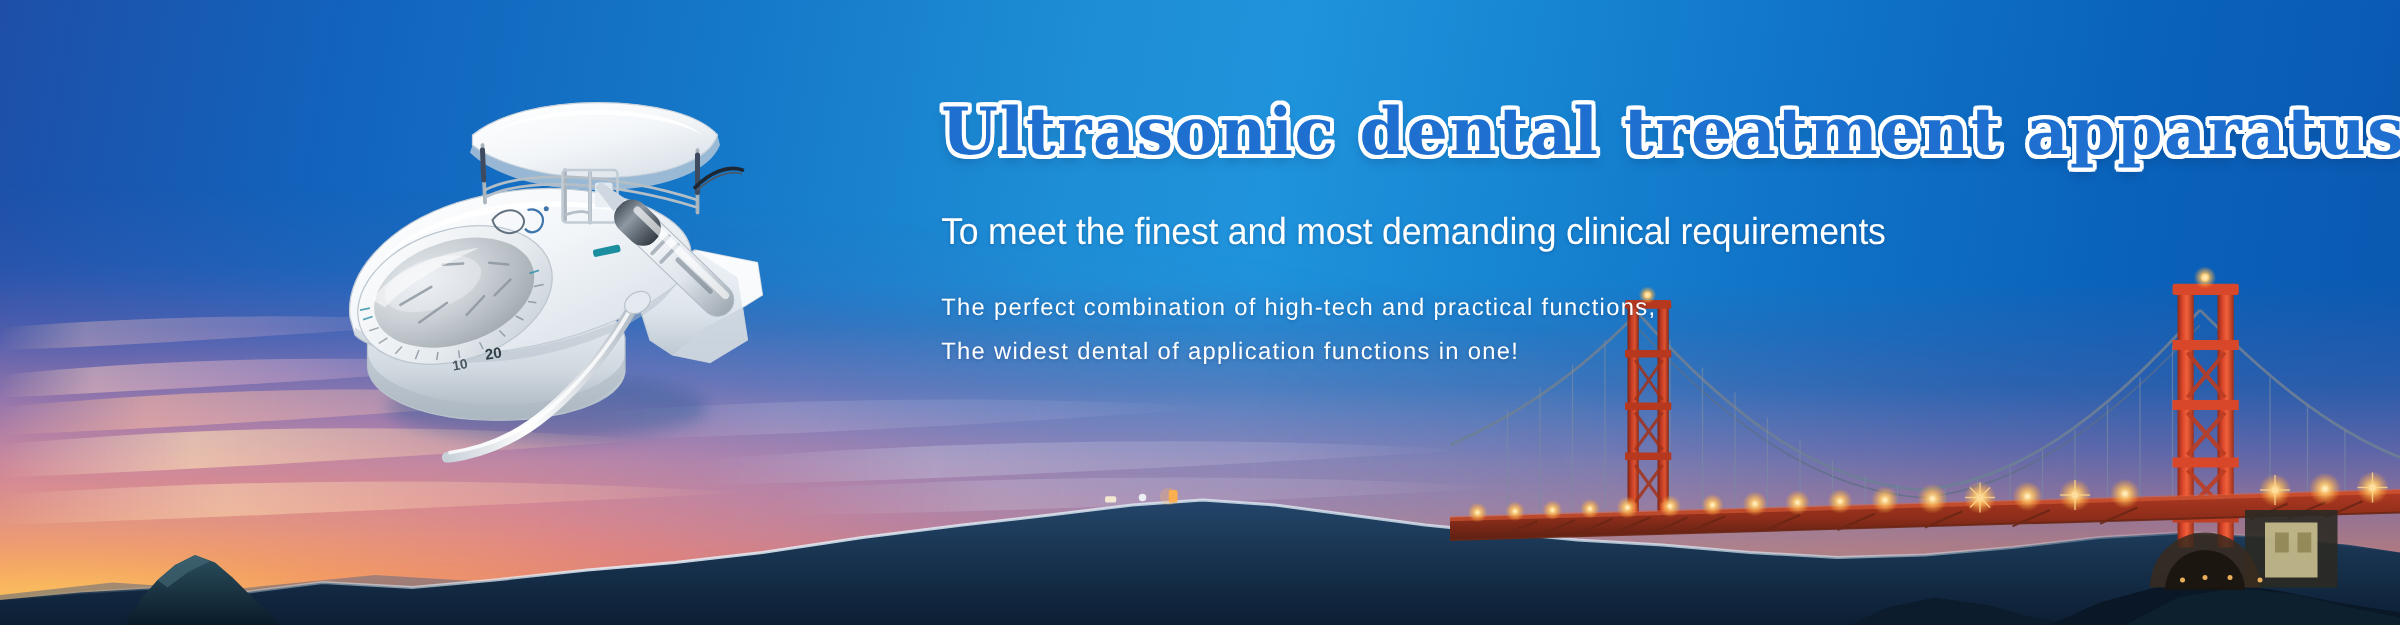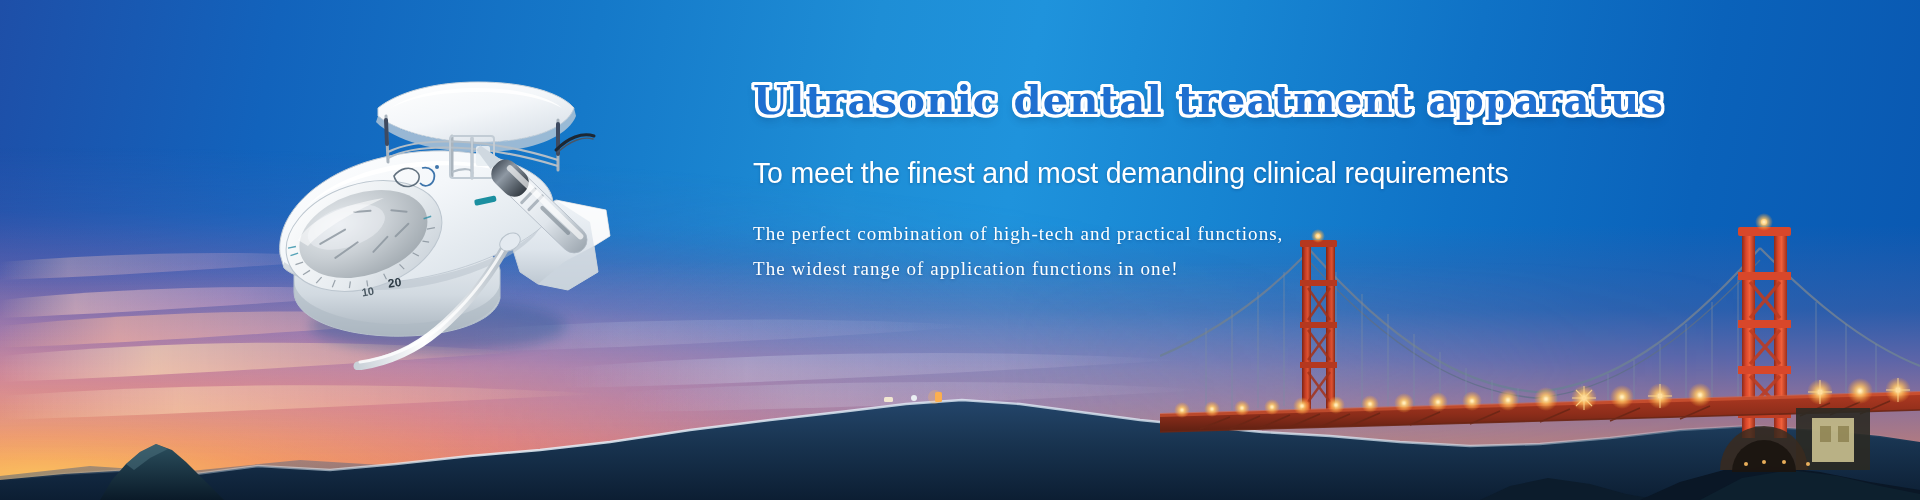--- a/index.html
+++ b/index.html
@@ -96,7 +96,7 @@
     margin:0;
     font-family:"DejaVu Serif","Liberation Serif",serif;
     font-weight:700;
-    font-size:40px;
+    font-size:52px;
     line-height:1.08;
     letter-spacing:1.2px;
     color:#1f6fd0;

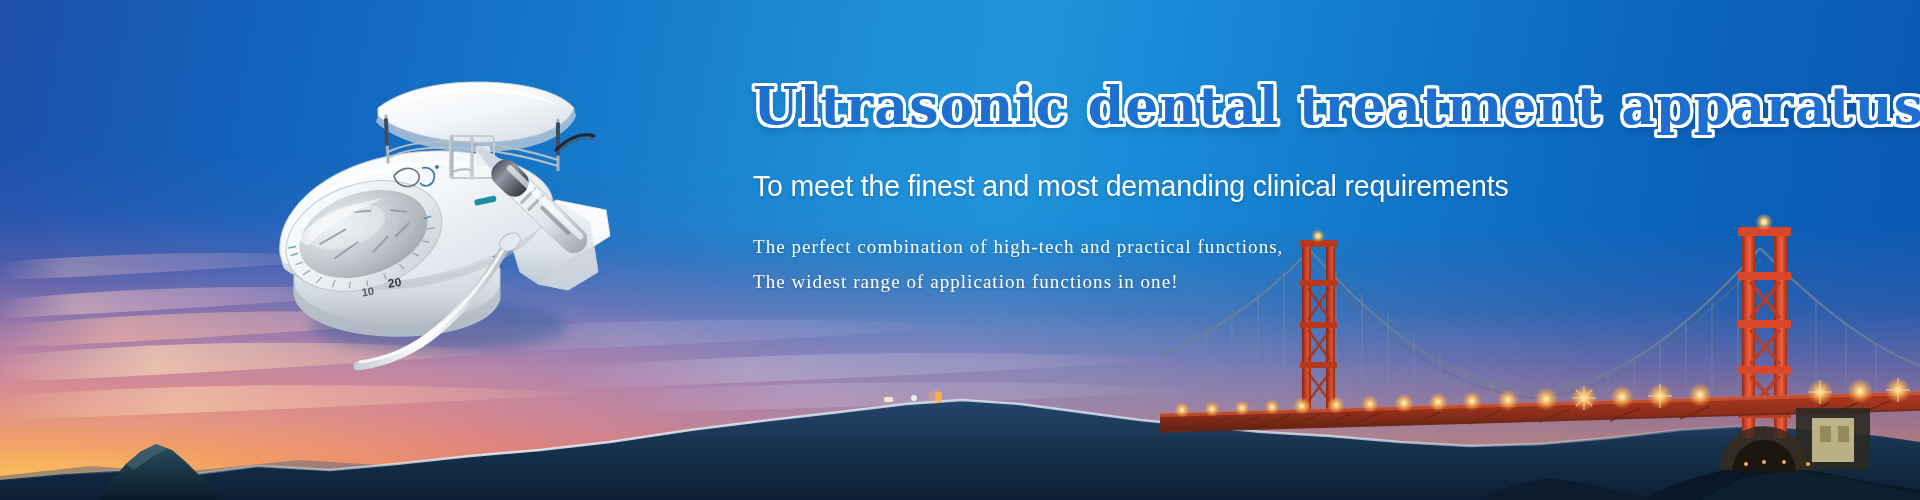--- a/index.html
+++ b/index.html
@@ -134,7 +134,7 @@
     list-style:none;
   }
   .body-copy li{
-    font-family:Liberation Serif, serif;
+    font-family:Liberation Sans, sans-serif;
     font-weight:400;
     font-size:19px;
     line-height:1.82;

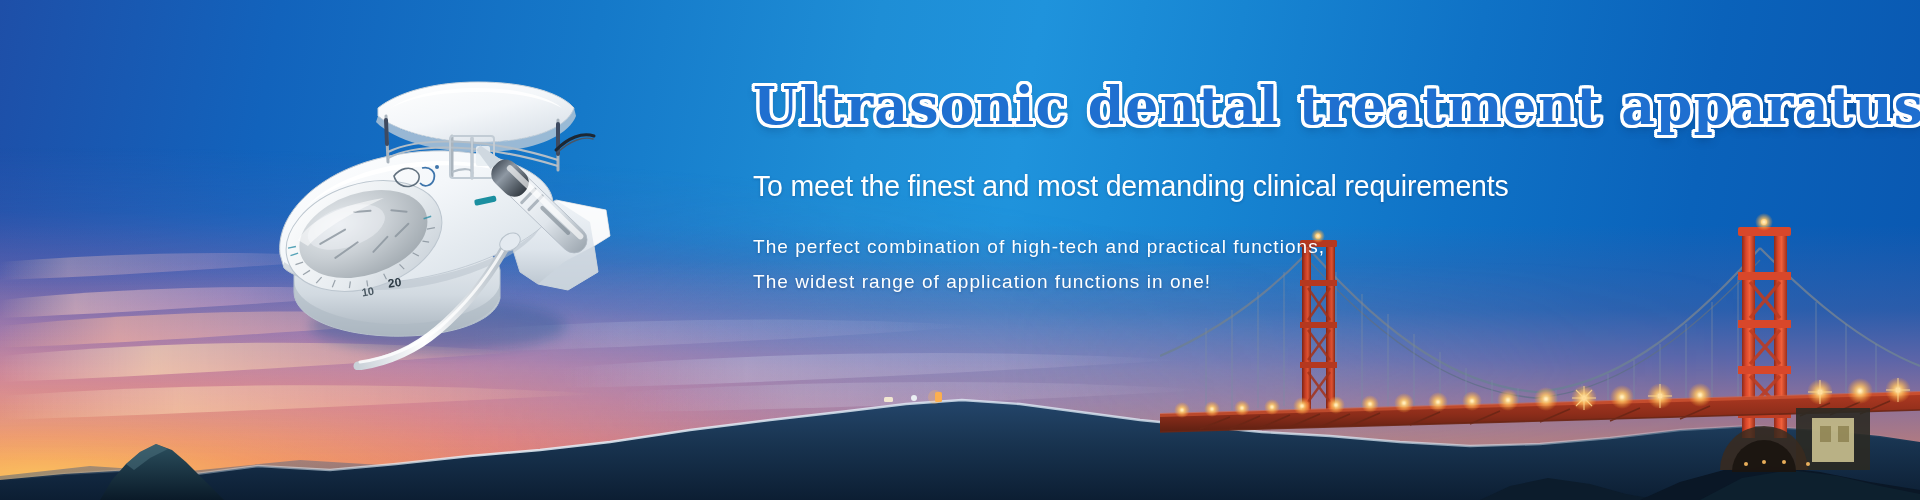--- a/index.html
+++ b/index.html
@@ -650,7 +650,7 @@
 
     <ul class="body-copy">
       <li>The perfect combination of high-tech and practical functions,</li>
-      <li>The widest range of application functions in one!</li>
+      <li>The widest dental of application functions in one!</li>
     </ul>
 
   </div>

